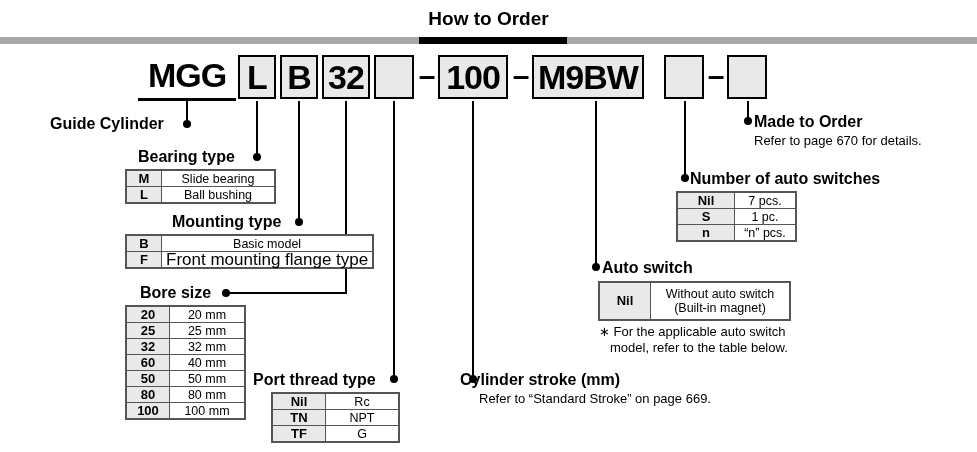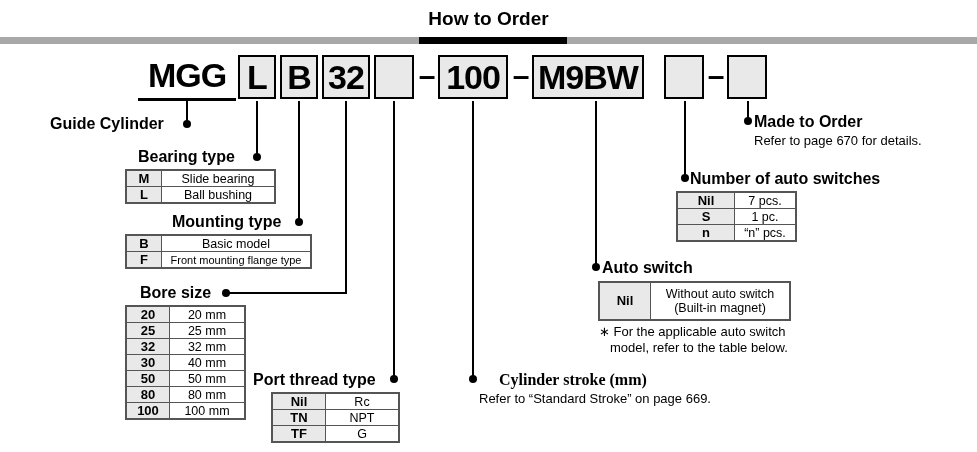--- a/index.html
+++ b/index.html
@@ -186,7 +186,7 @@
   </tr>
   <tr>
     <td class="k">F</td>
-    <td class="v" style="font-size:11px;">Front mounting flange type</td>
+    <td class="v" style="font-size:17px;">Front mounting flange type</td>
   </tr>
 </tbody>
   </table>

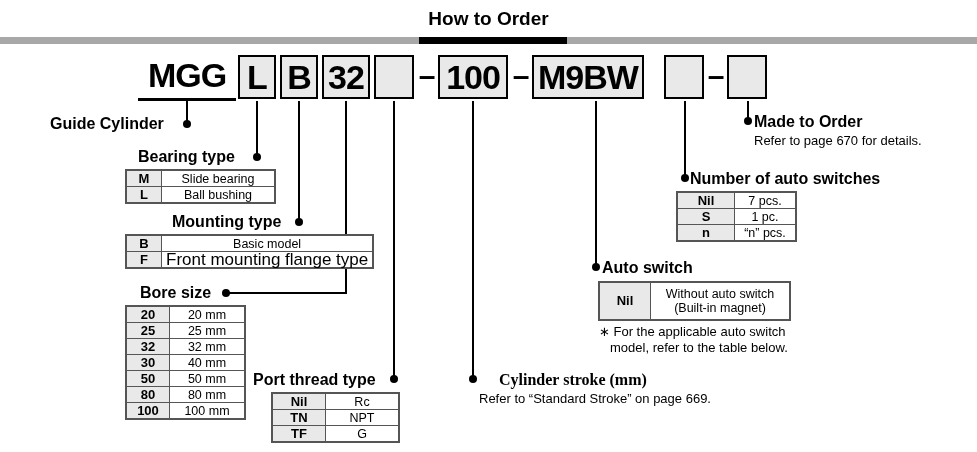--- a/index.html
+++ b/index.html
@@ -207,7 +207,7 @@
     <td class="v">32 mm</td>
   </tr>
   <tr>
-    <td class="k">30</td>
+    <td class="k">60</td>
     <td class="v">40 mm</td>
   </tr>
   <tr>

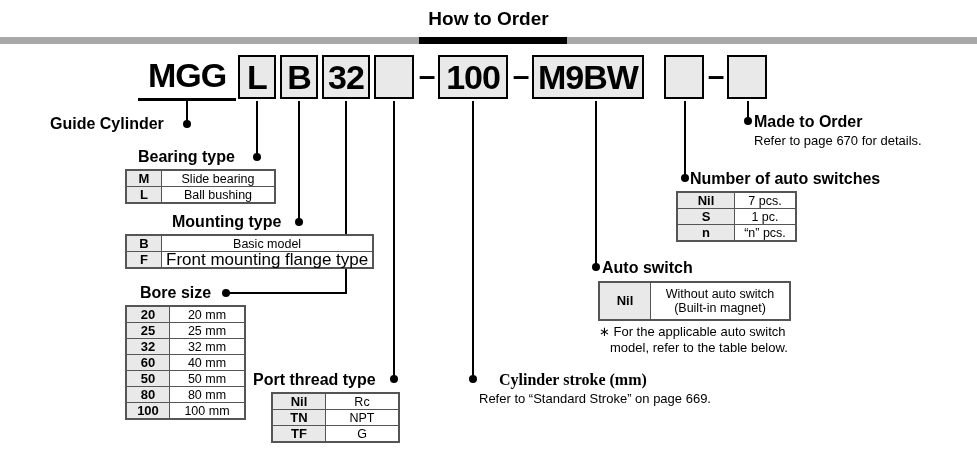--- a/index.html
+++ b/index.html
@@ -243,7 +243,7 @@
 </tbody>
   </table>
 
-<div class="callout-title" style="left:499px;top:371px;font-family:Liberation Serif, serif;">Cylinder stroke (mm)</div>
+<div class="callout-title" style="left:460px;top:371px;">Cylinder stroke (mm)</div>
 <div class="callout-sub" style="left:479px;top:391px;">Refer to “Standard Stroke” on page 669.</div>
 
 <div class="callout-title" style="left:602px;top:259px;">Auto switch</div>

